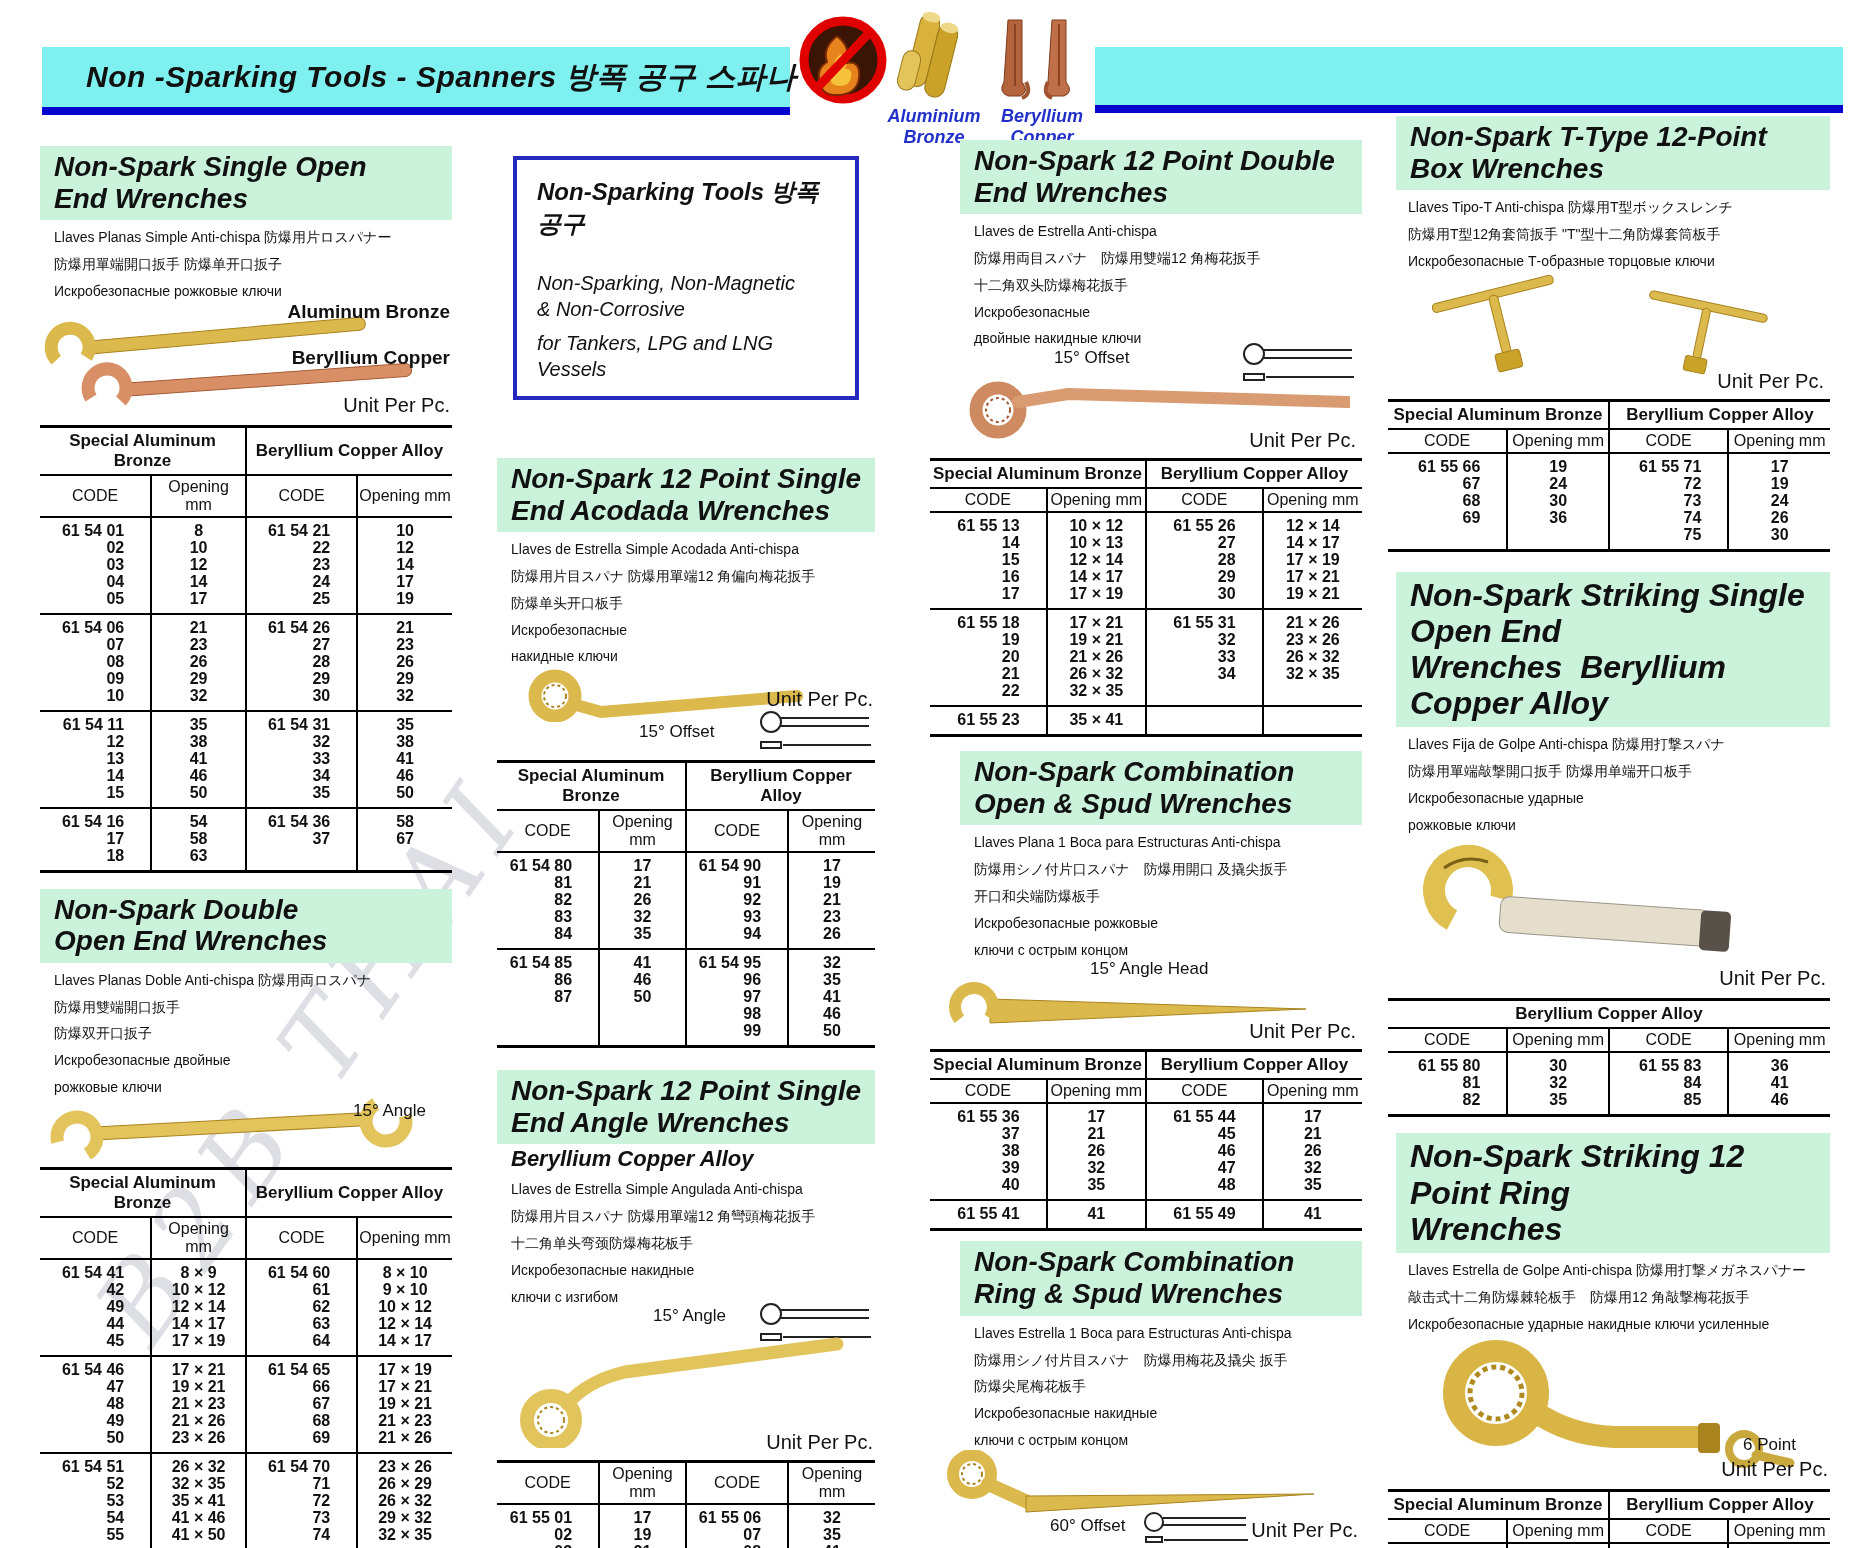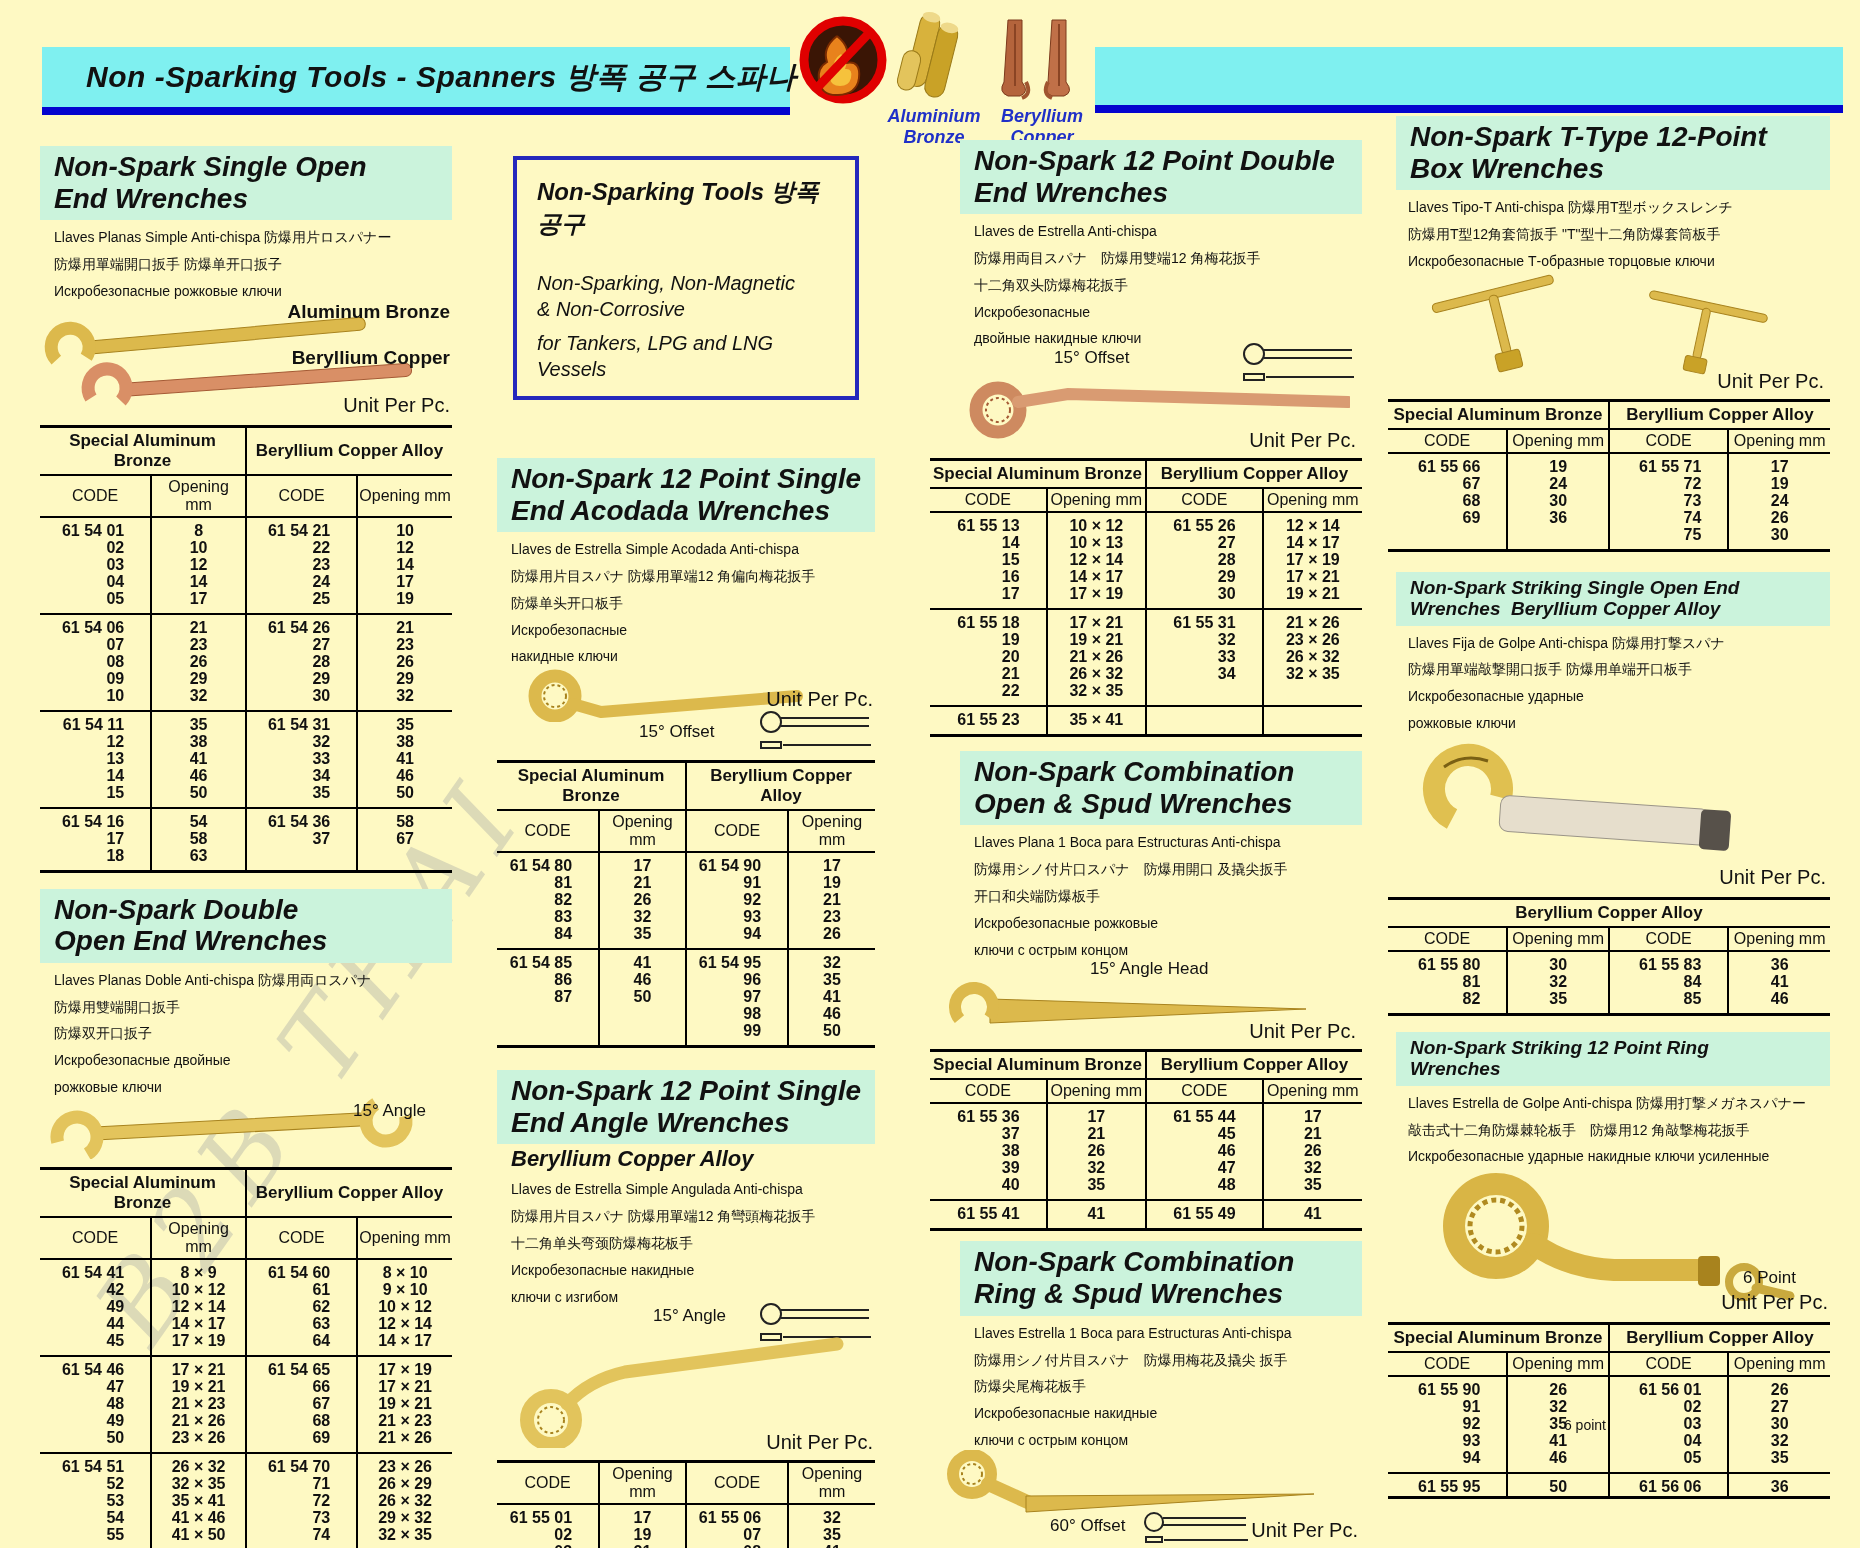--- a/index.html
+++ b/index.html
@@ -3,7 +3,7 @@
 <meta charset="utf-8">
 <style>
   html,body{margin:0;padding:0;background:#9a9a9a;}
-  .page{position:relative;width:1860px;height:1548px;background:#fef9c3;
+  .page{position:relative;width:1860px;height:1548px;background:#ffffff;
         font-family:"Liberation Sans",sans-serif;color:#111;overflow:hidden;}
   
   .band{position:absolute;background:#7FF0F0;display:flex;align-items:center;}

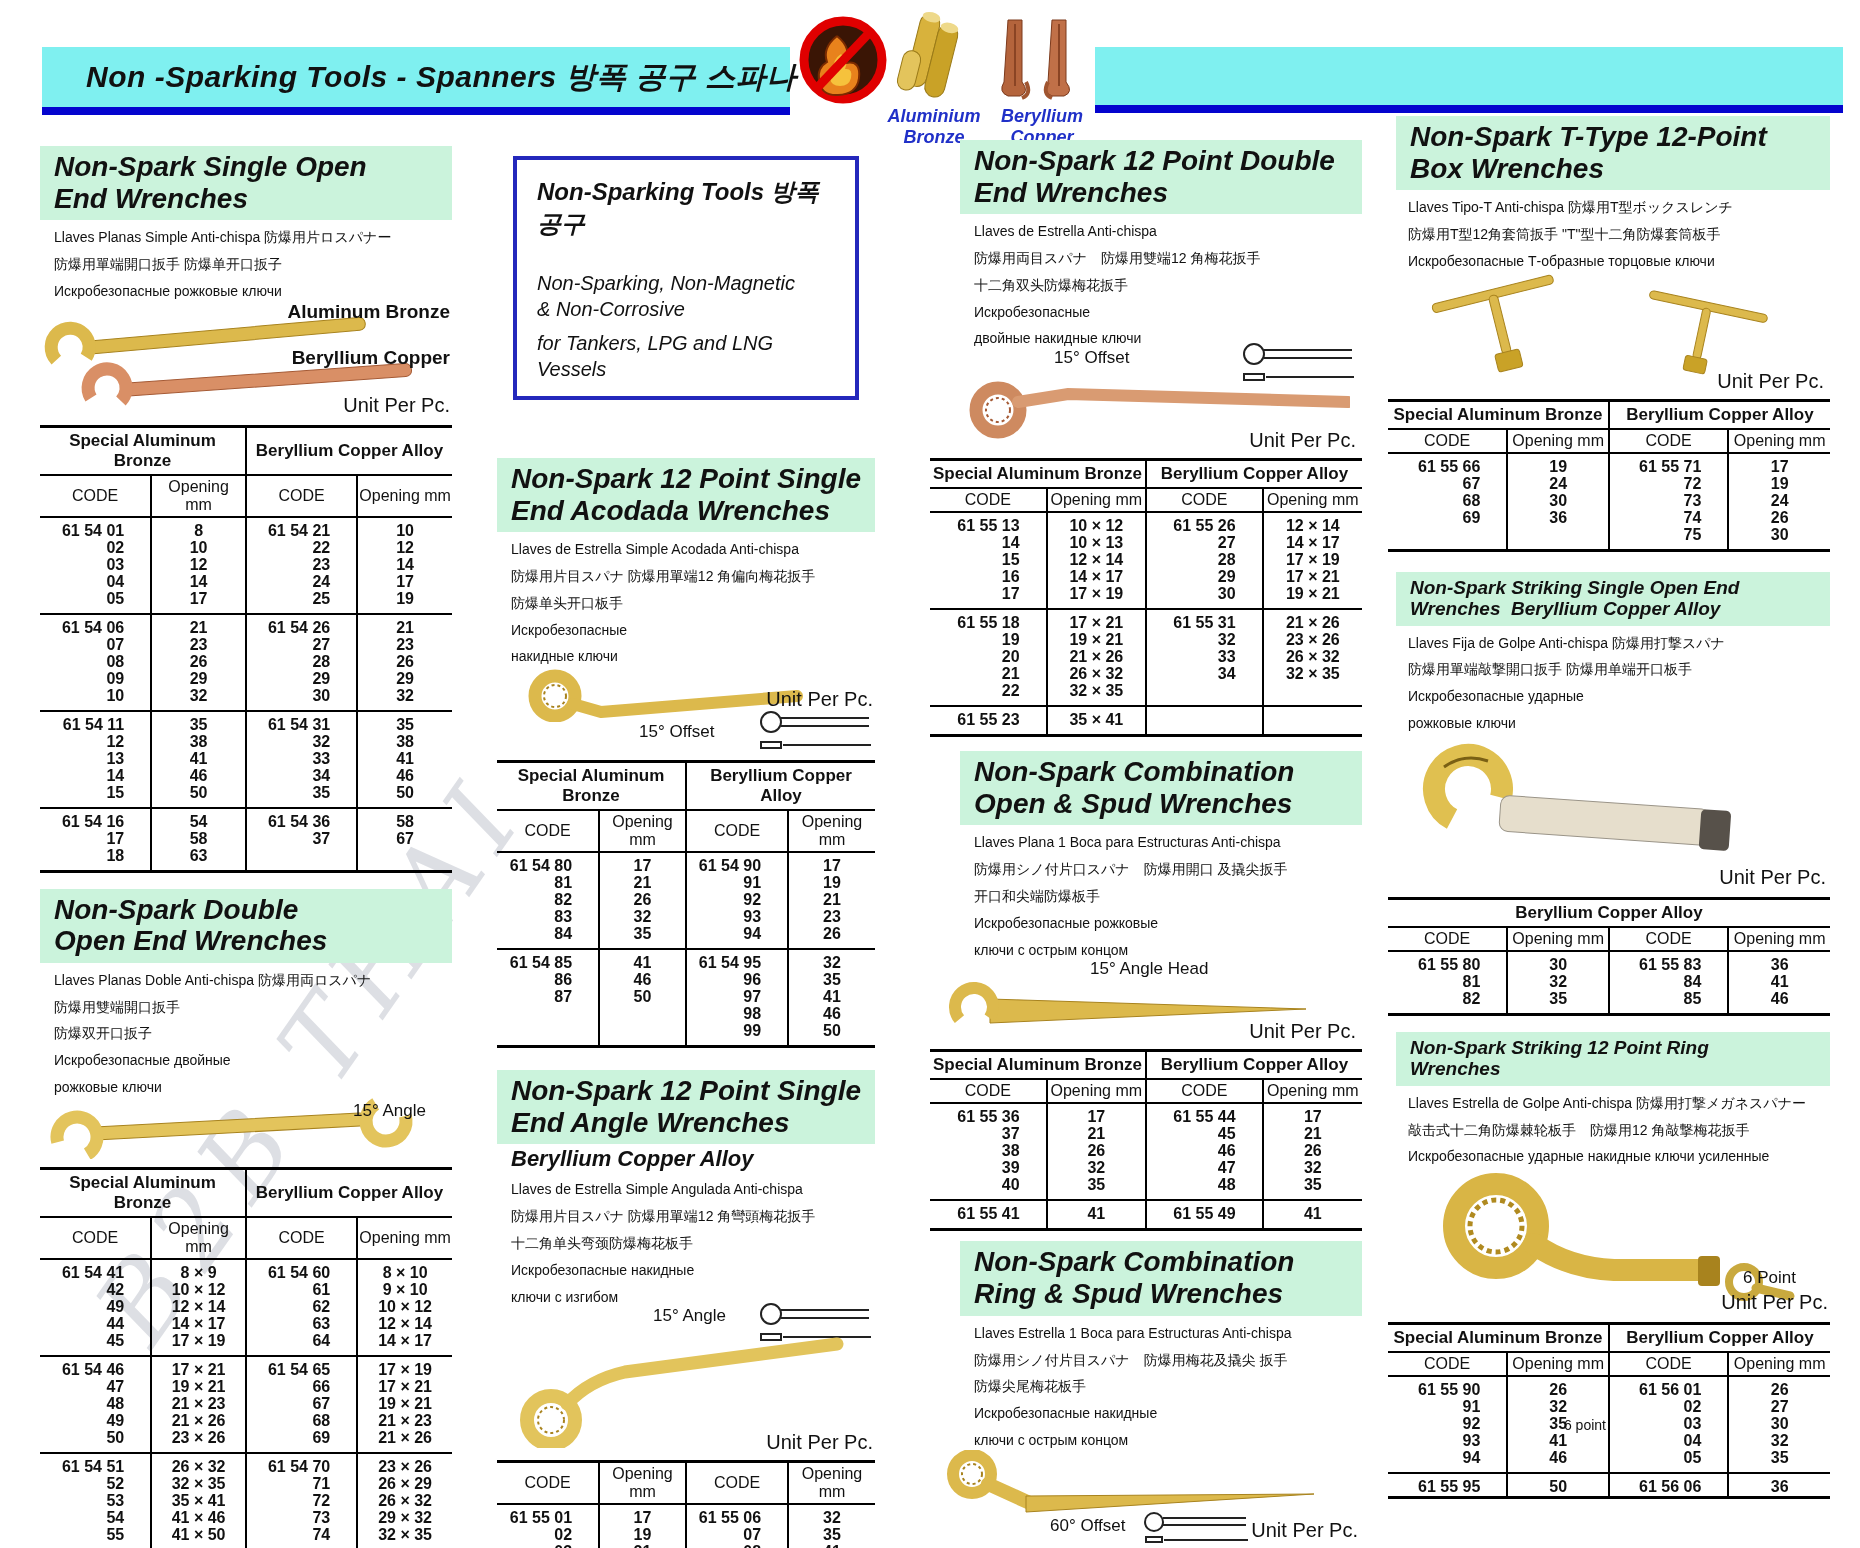--- a/index.html
+++ b/index.html
@@ -19,7 +19,7 @@
   .col{position:absolute;}
   .gt{background:#CBF3DC;font-size:28px;line-height:1.13;font-weight:bold;font-style:italic;
       margin:0;padding:5px 8px 6px 14px;}
-  .gt.small{font-size:19px;}
+  .gt.small{font-size:32px;}
   .t3{font-size:22px;font-weight:bold;font-style:italic;padding-left:14px;margin-top:2px;}
   .subs{margin:7px 0 0 4px;}
   .sub{font-size:14px;line-height:1.2;padding:1px 0 1px 10px;margin-top:8px;}

